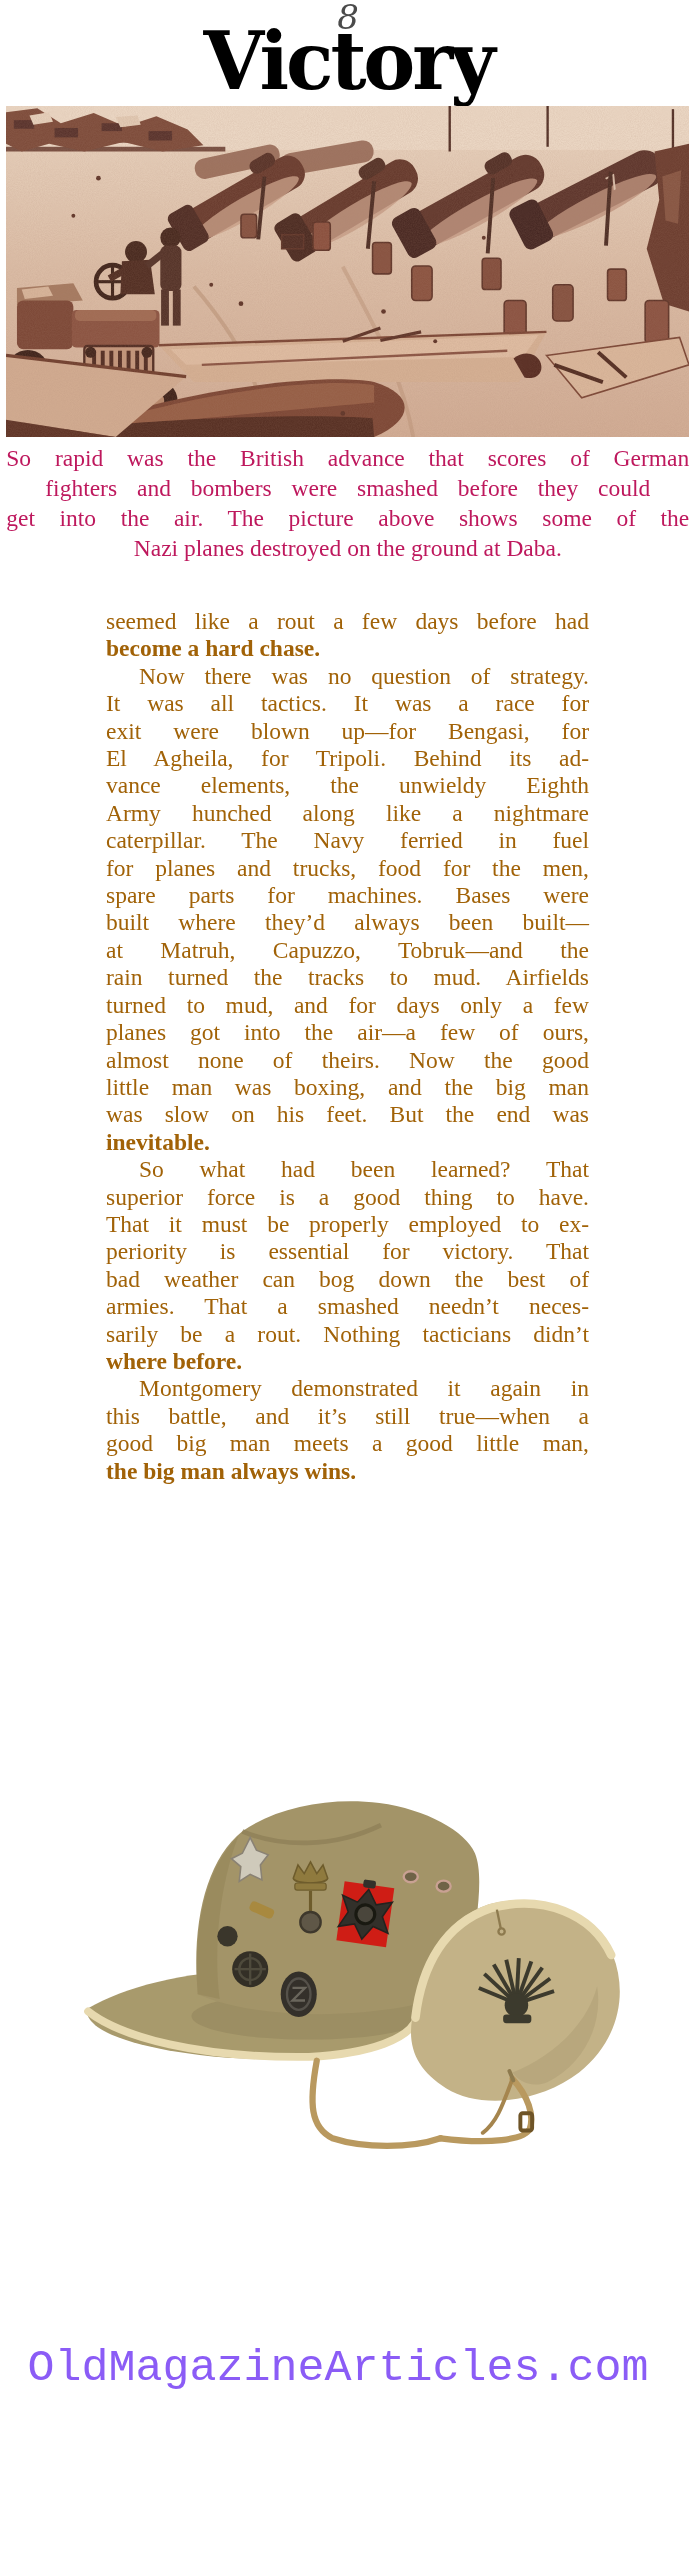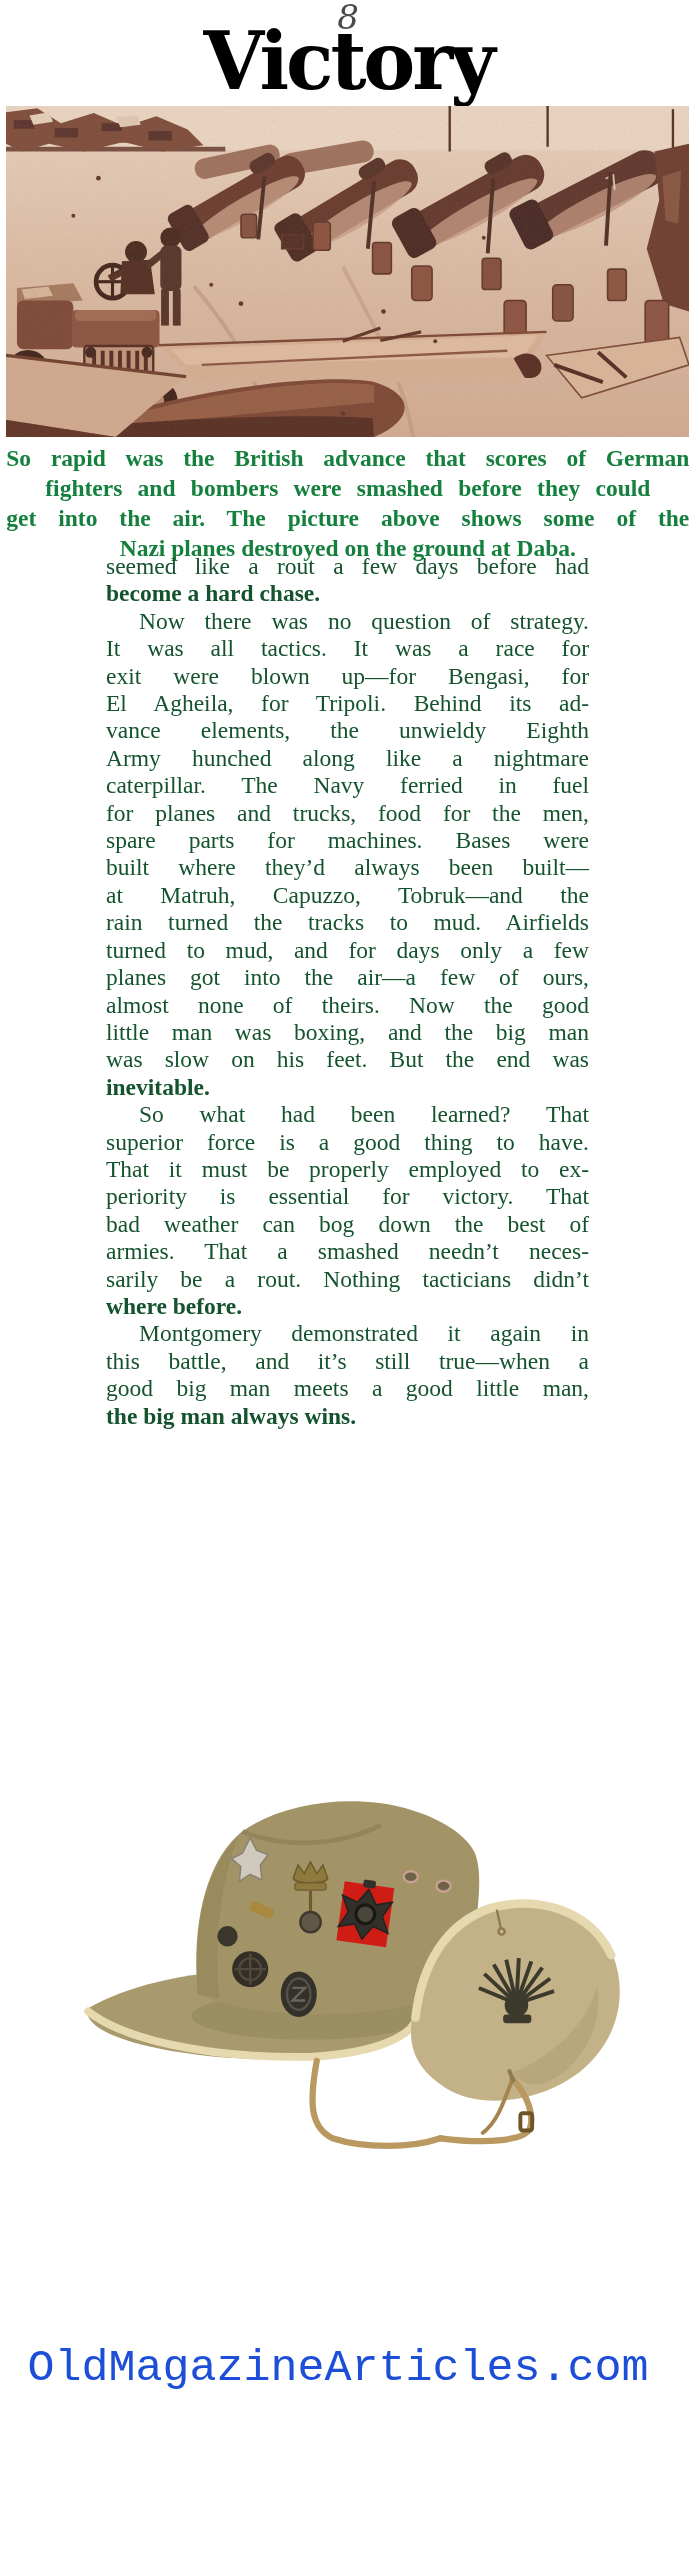--- a/index.html
+++ b/index.html
@@ -35,9 +35,9 @@
   .photo svg{display:block;width:100%;height:100%;}
   .caption{
     position:absolute;top:443px;left:6.3px;width:683px;
-    font-weight:bold;
+    font-weight:normal;
     font-size:23.5px;line-height:30px;
-    color:#15803d;
+    color:#be185d;
   }
   .caption .cap-line{text-align:justify;text-align-last:justify;}
   .caption .cap-line:nth-child(2){padding:0 39px;}

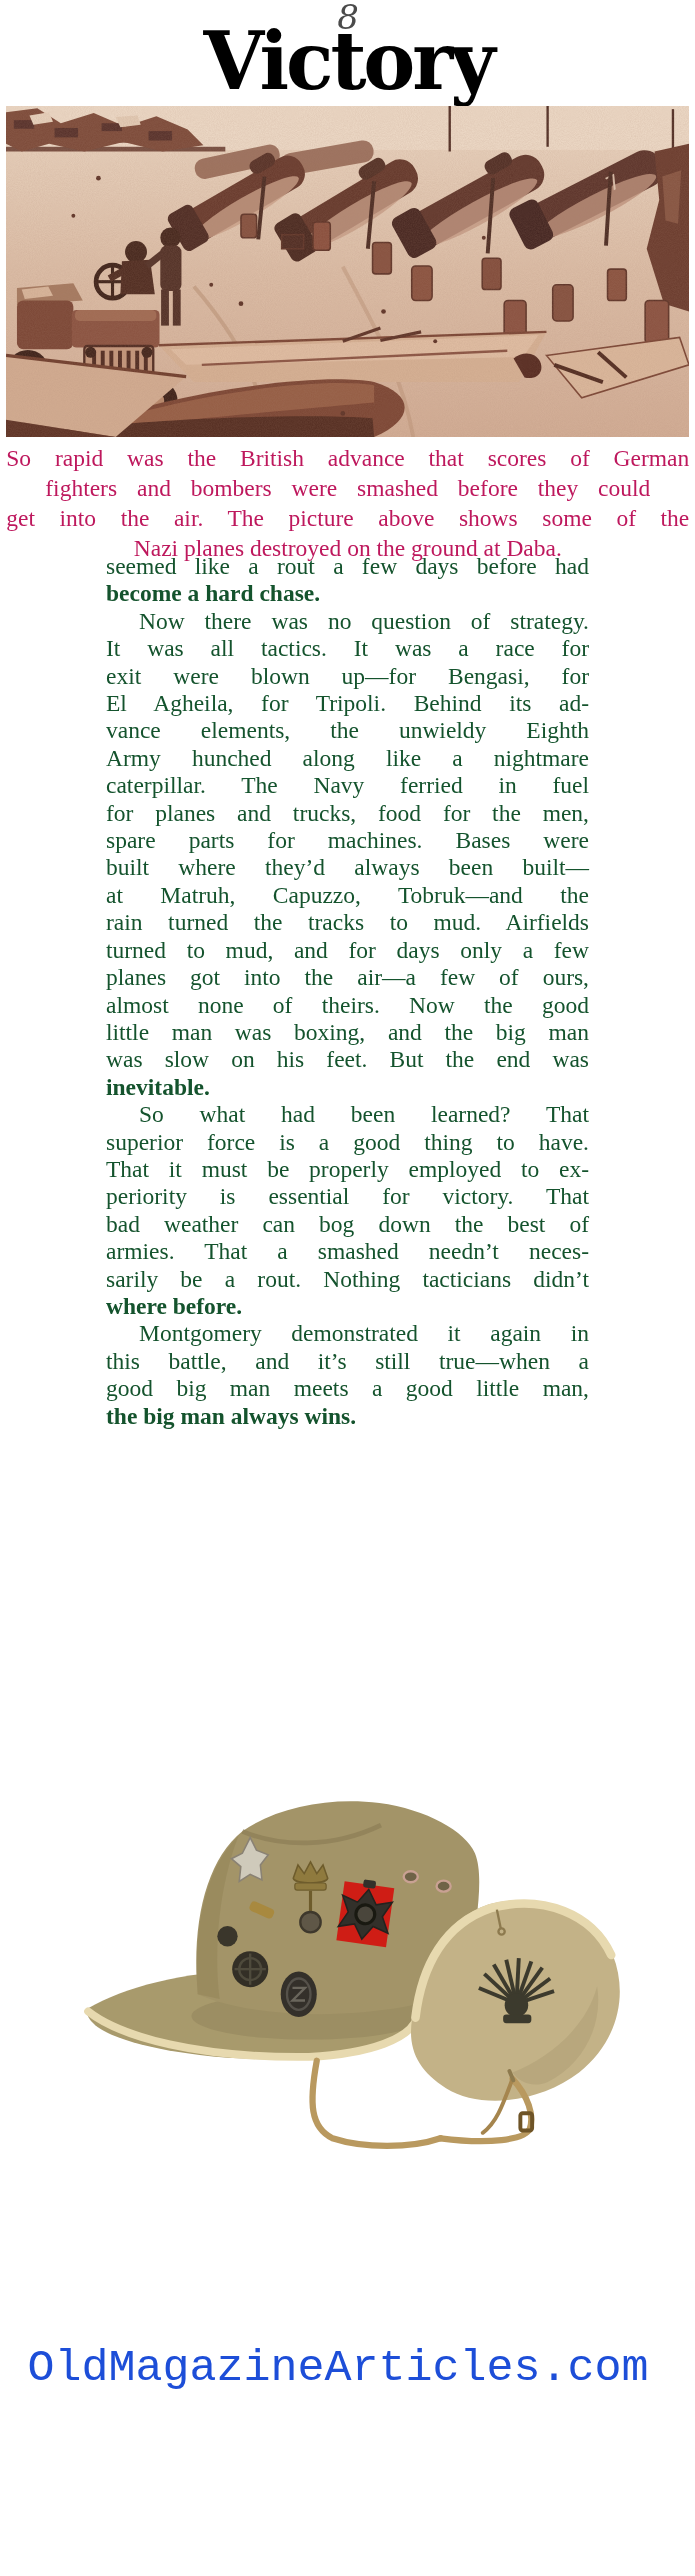--- a/index.html
+++ b/index.html
@@ -43,9 +43,9 @@
   .caption .cap-line:nth-child(2){padding:0 39px;}
   .caption .cap-line:nth-child(4){text-align:left;text-align-last:center;}
   .article{
-    position:absolute;top:553px;left:106px;width:483px;
+    position:absolute;top:608px;left:106px;width:483px;
     font-size:23.5px;line-height:27.4px;
-    color:#14532d;
+    color:#a16207;
   }
   .article .body-line{text-align:justify;text-align-last:justify;white-space:normal;}
   .article .body-line.ind{text-indent:33px;}

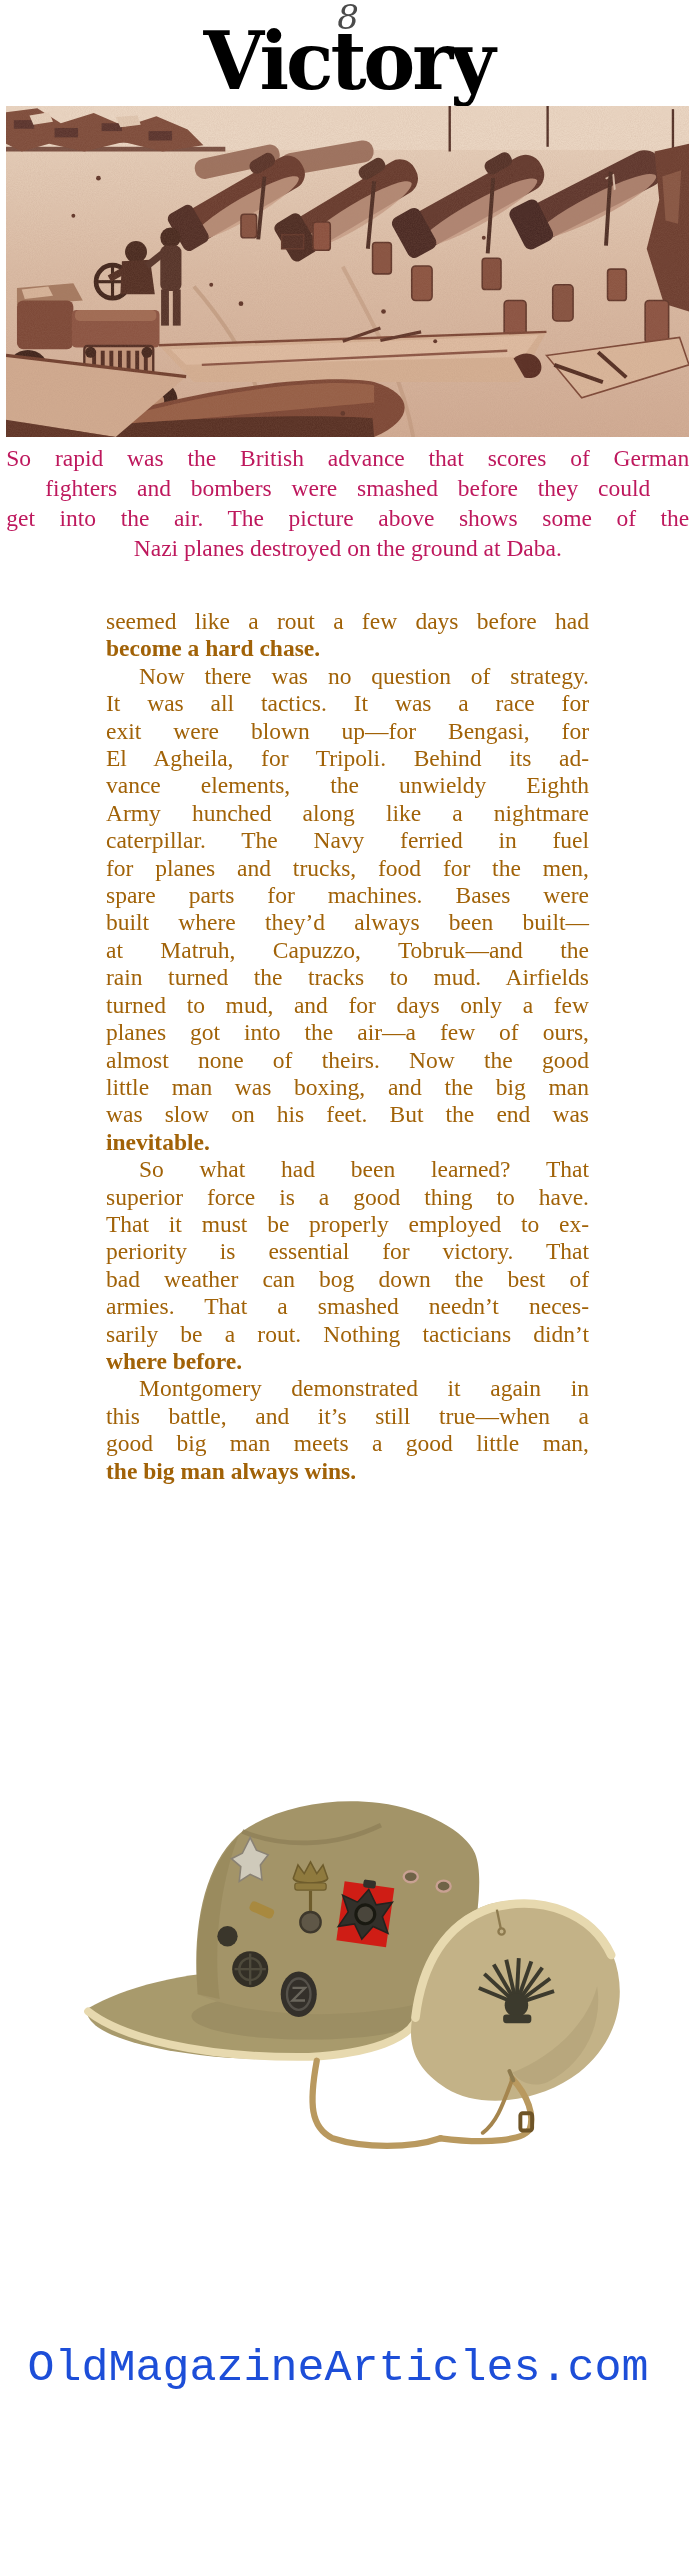--- a/index.html
+++ b/index.html
@@ -59,7 +59,7 @@
     text-align:center;
     font-family:"Liberation Mono", monospace;
     font-size:45px;line-height:49px;
-    color:#1d4ed8;
+    color:#8b5cf6;
     letter-spacing:0px;
   }
 </style>

